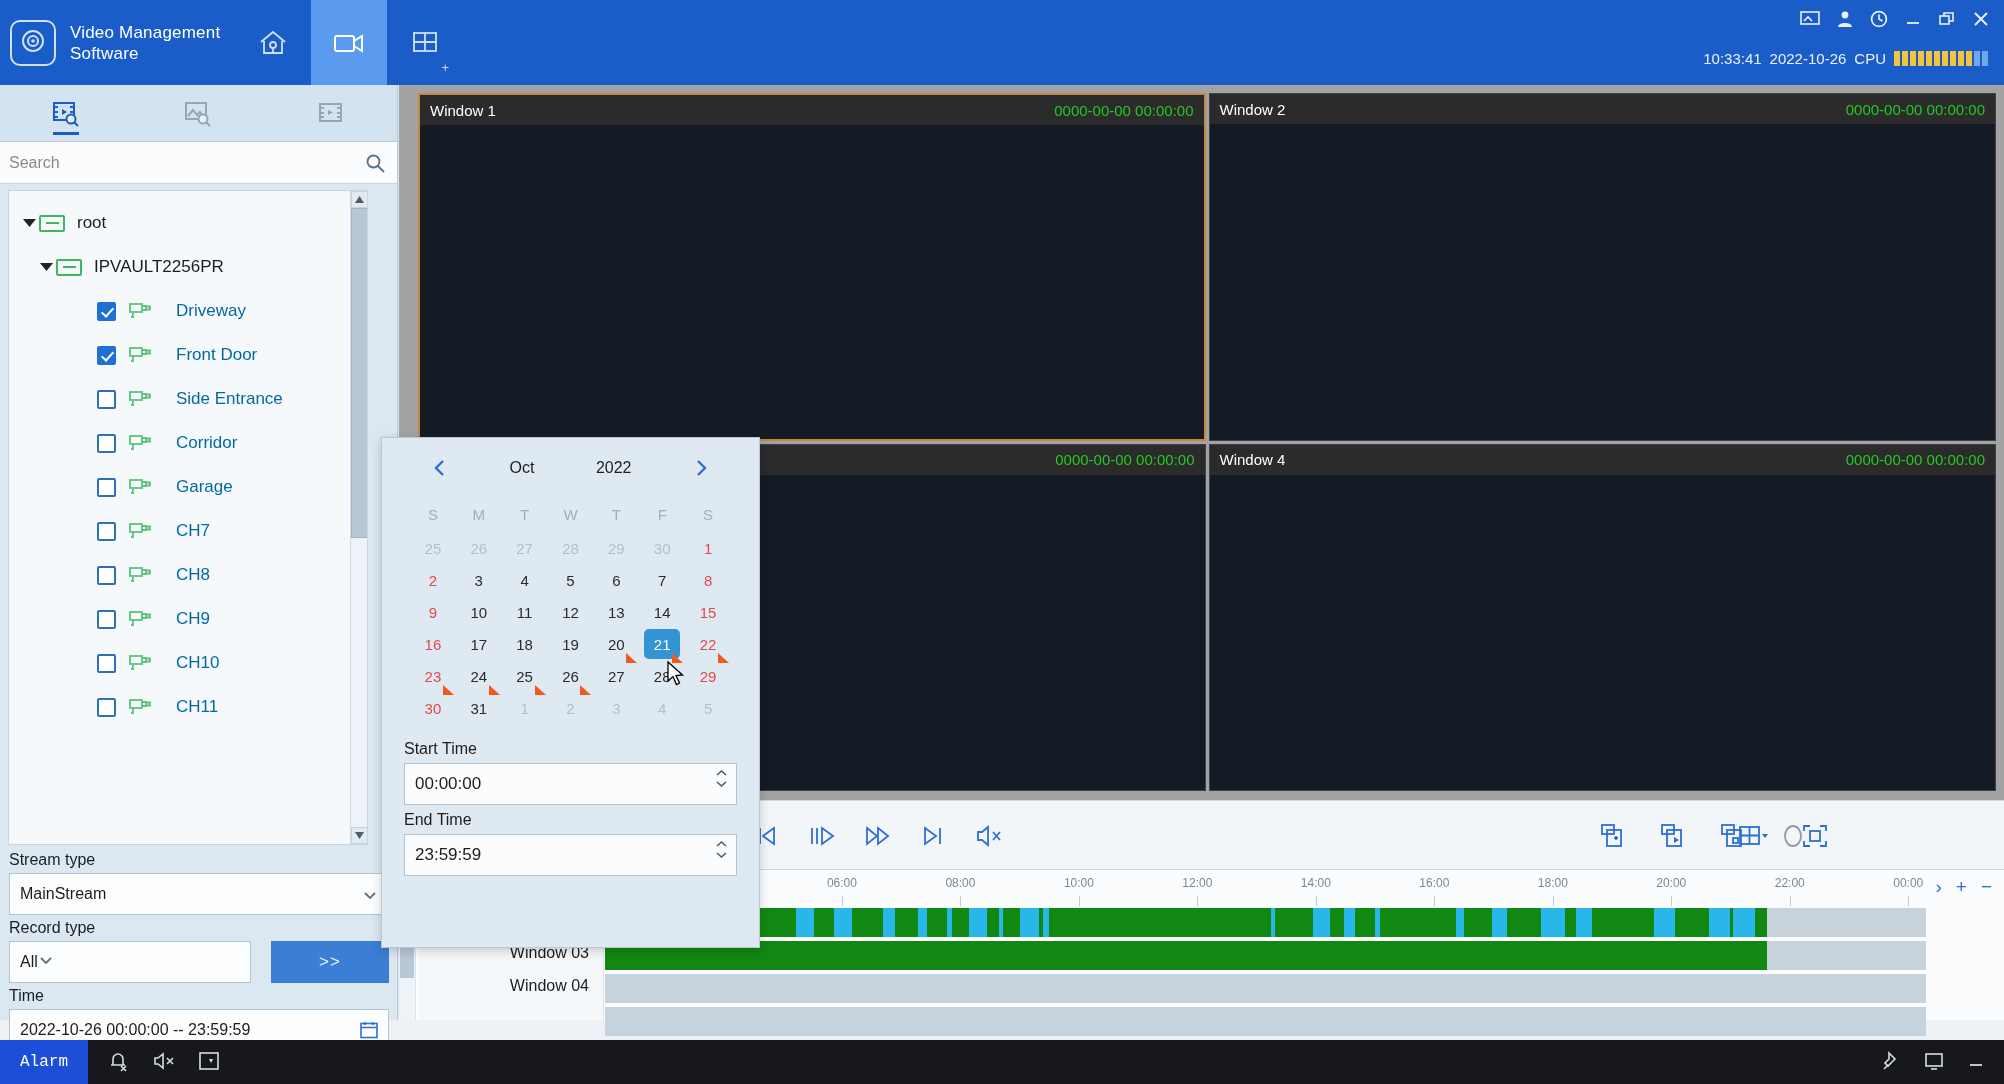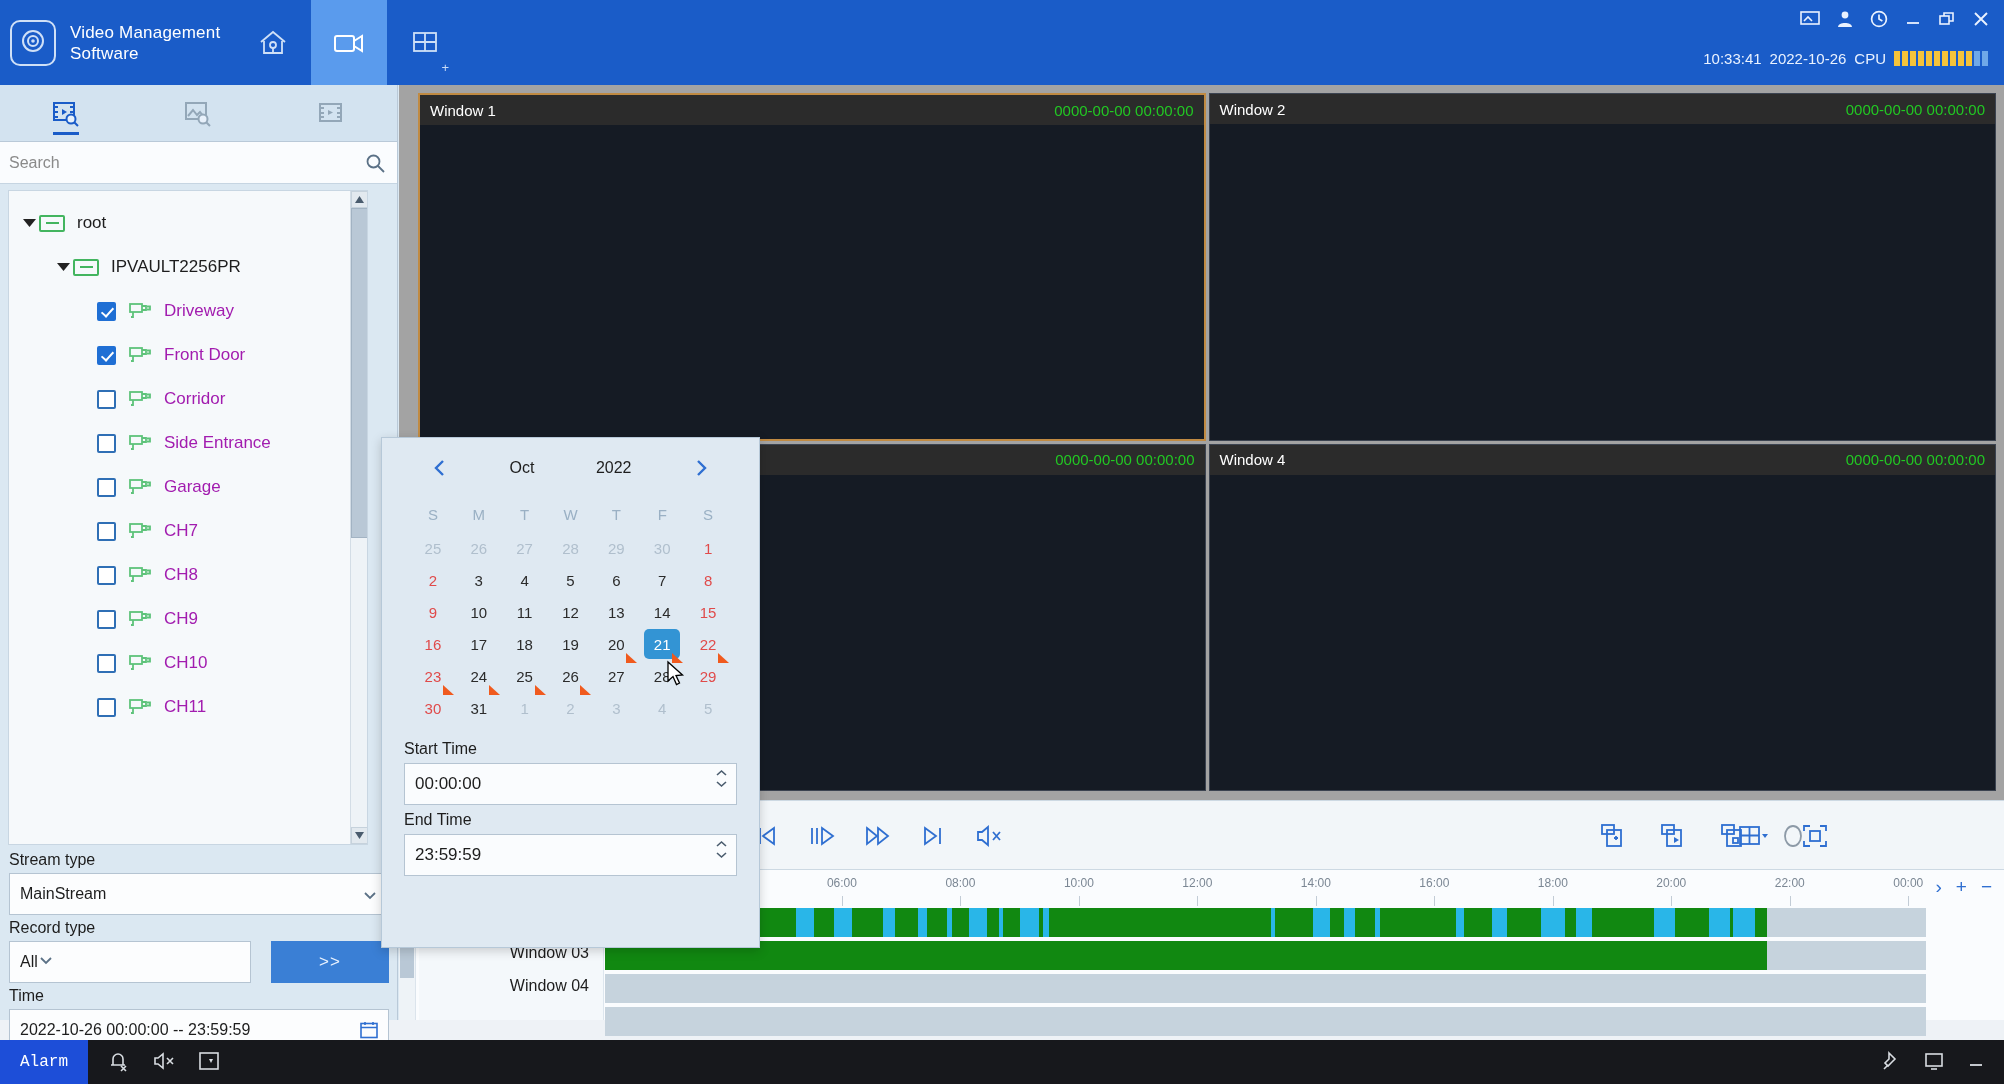--- a/index.html
+++ b/index.html
@@ -386,7 +386,7 @@
             </span>
             <span class="label">root</span>
           </div>
-          <div class="tnode" style="padding-left:44px">
+          <div class="tnode" style="padding-left:27px">
             <span class="caret">
               <svg width="13" height="10" viewBox="0 0 13 10" fill="#222">
                 <path d="M0 1 H13 L6.5 9 Z"></path>

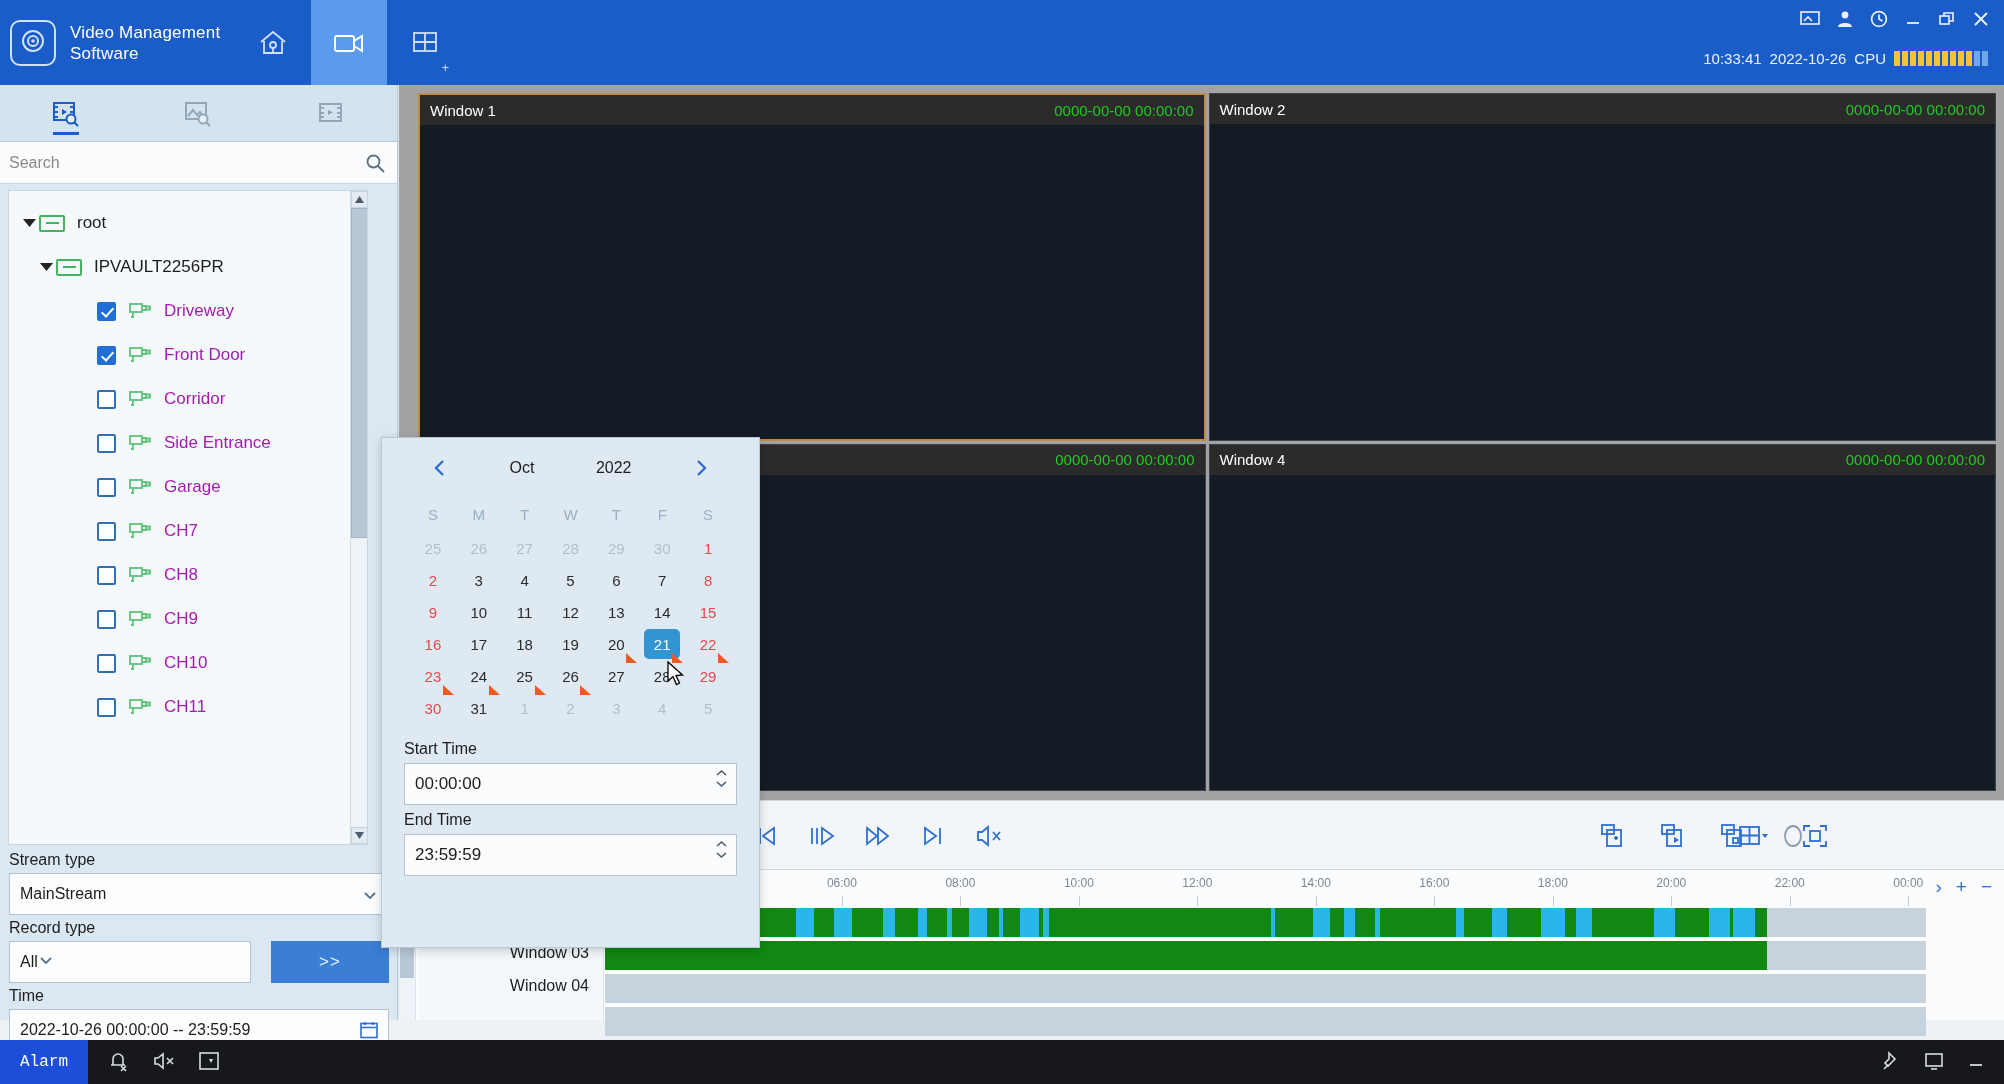--- a/index.html
+++ b/index.html
@@ -101,7 +101,7 @@
     border:solid #fff; border-width:0 2.5px 2.5px 0; transform:rotate(42deg);
   }
   .cam-ico{ margin-right:12px; display:flex; flex:none; }
-  .tchild .label{ font-size:17px; color:#a21caf; }
+  .tchild .label{ font-size:17px; color:#0369a1;margin-left:12px; }
 
   .tree-sb{ position:absolute; right:0; top:0; width:17px; height:100%;
             background:#eef3f7; border-left:1px solid #d3dde6; }

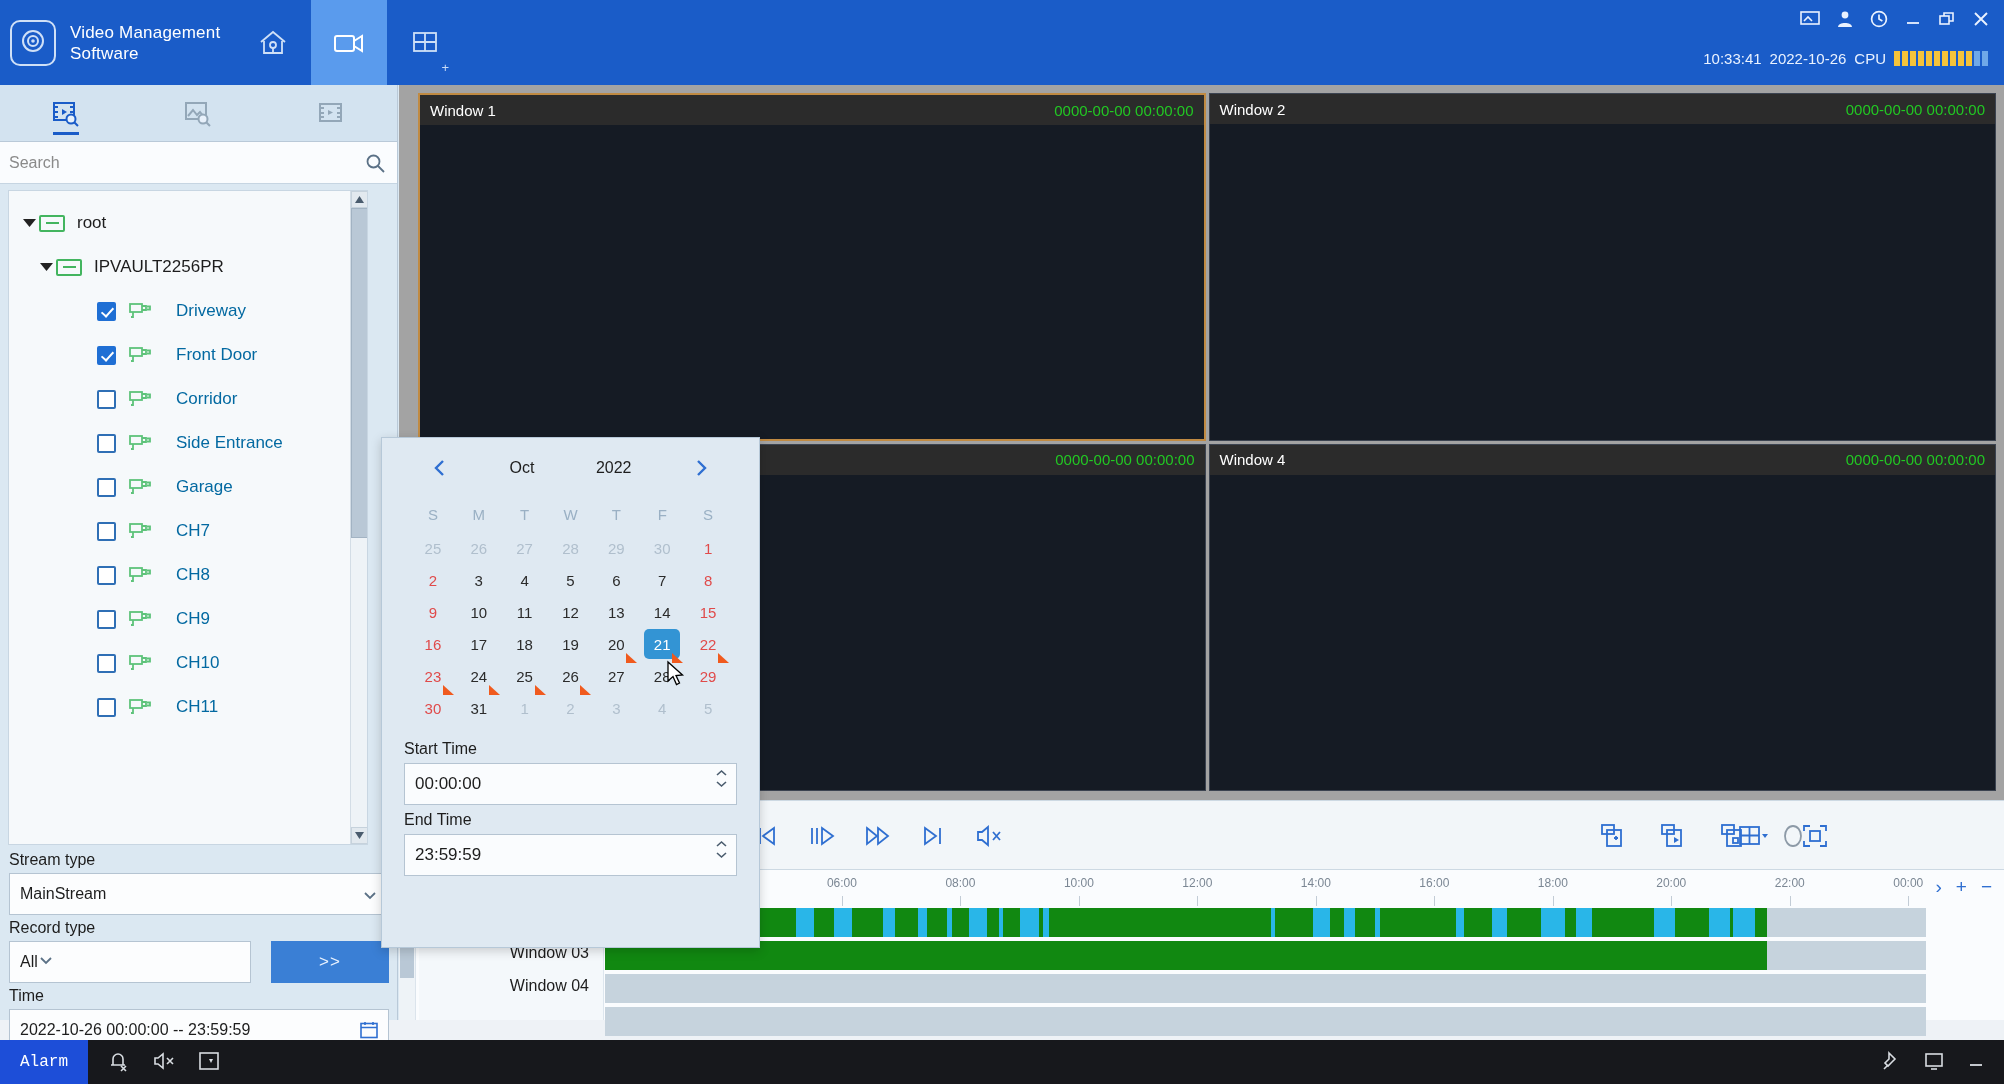--- a/index.html
+++ b/index.html
@@ -431,7 +431,7 @@
                 <path d="M5 11 V16 H3"></path>
               </svg>
             </span>
-            <span class="label">Corridor</span>
+            <span class="label">Side Entrance</span>
           </div>
           <div class="tchild">
             <span class="cbx"></span>
@@ -443,7 +443,7 @@
                 <path d="M5 11 V16 H3"></path>
               </svg>
             </span>
-            <span class="label">Side Entrance</span>
+            <span class="label">Corridor</span>
           </div>
           <div class="tchild">
             <span class="cbx"></span>

